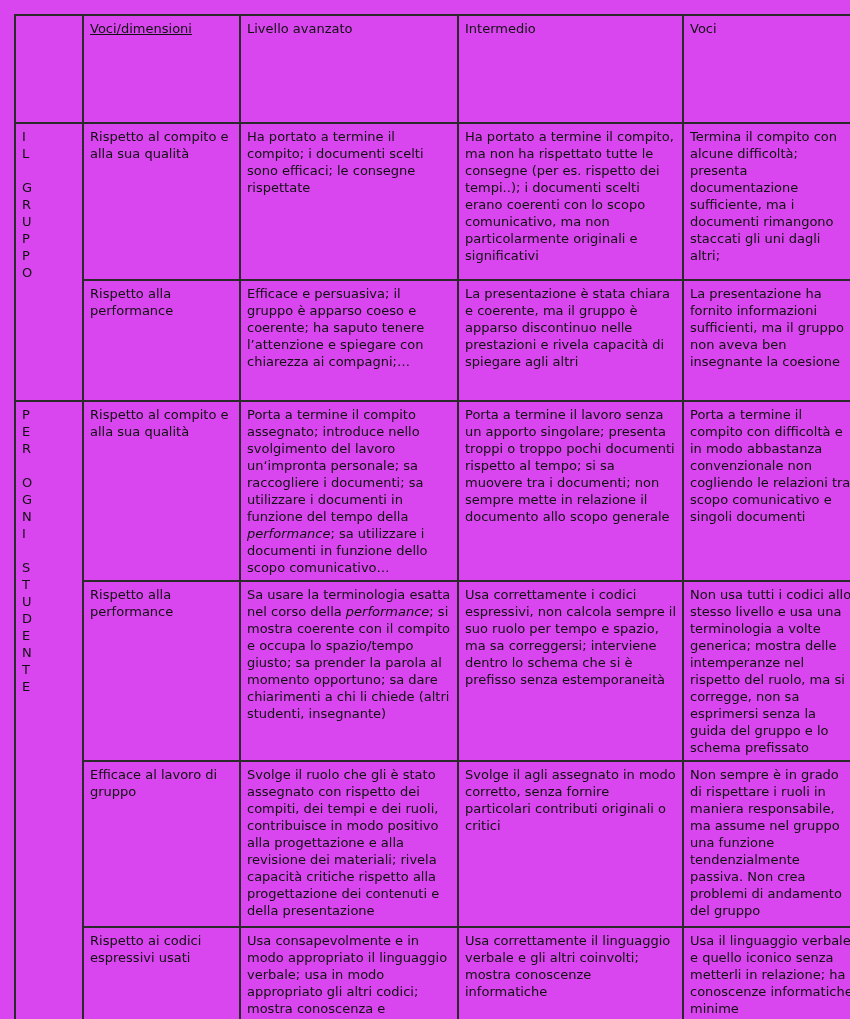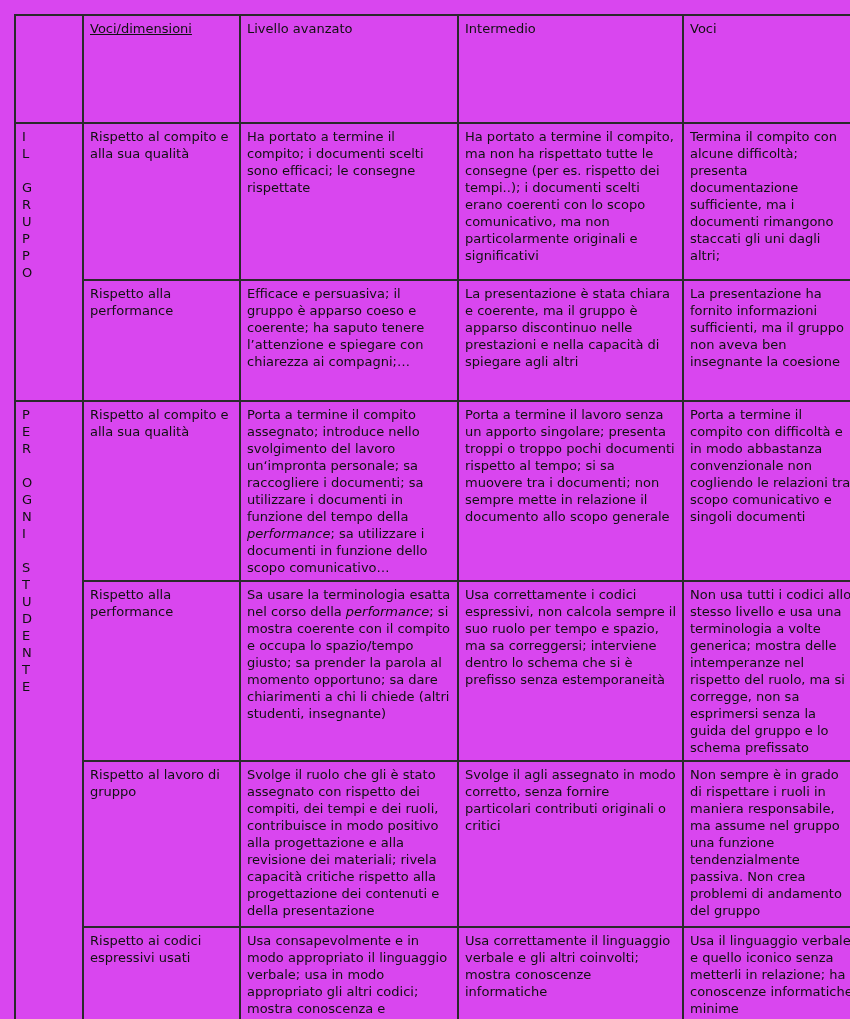--- a/index.html
+++ b/index.html
@@ -124,7 +124,7 @@
     <tr class="rh2">
       <td class="criterion-cell">Rispetto alla performance</td>
       <td class="desc-cell">Efficace e persuasiva; il gruppo è apparso coeso e coerente; ha saputo tenere l’attenzione e spiegare con chiarezza ai compagni;…</td>
-      <td class="desc-cell">La presentazione è stata chiara e coerente, ma il gruppo è apparso discontinuo nelle prestazioni e nella capacità di spiegare agli altri</td>
+      <td class="desc-cell">La presentazione è stata chiara e coerente, ma il gruppo è apparso discontinuo nelle prestazioni e rivela capacità di spiegare agli altri</td>
       <td class="desc-cell">La presentazione ha fornito informazioni sufficienti, ma il gruppo non aveva ben insegnante la coesione</td>
     </tr>
 

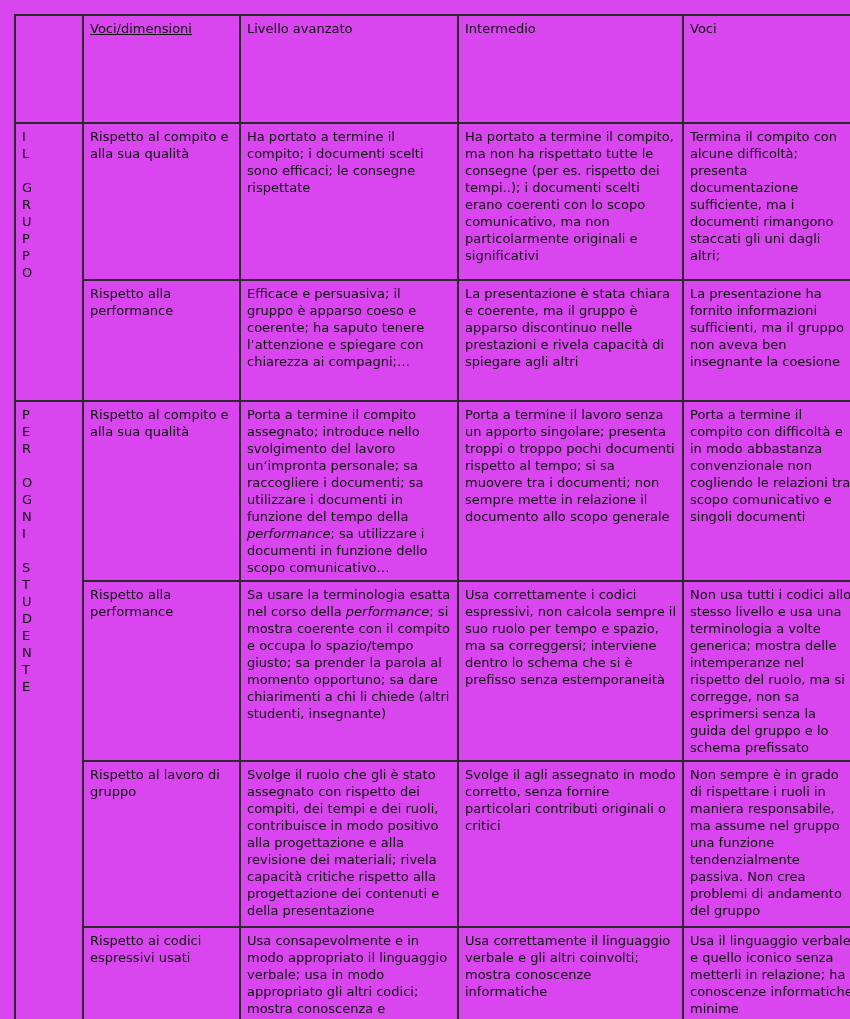--- a/index.html
+++ b/index.html
@@ -160,7 +160,7 @@
     </tr>
 
     <tr class="rh5">
-      <td class="criterion-cell">Rispetto al lavoro di gruppo</td>
+      <td class="criterion-cell">Efficace al lavoro di gruppo</td>
       <td class="desc-cell">Svolge il ruolo che gli è stato assegnato con rispetto dei compiti, dei tempi e dei ruoli, contribuisce in modo positivo alla progettazione e alla revisione dei materiali; rivela capacità critiche rispetto alla progettazione dei contenuti e della presentazione</td>
       <td class="desc-cell">Svolge il agli assegnato in modo corretto, senza fornire particolari contributi originali o critici</td>
       <td class="desc-cell">Non sempre è in grado di rispettare i ruoli in maniera responsabile, ma assume nel gruppo una funzione tendenzialmente passiva. Non crea problemi di andamento del gruppo</td>

